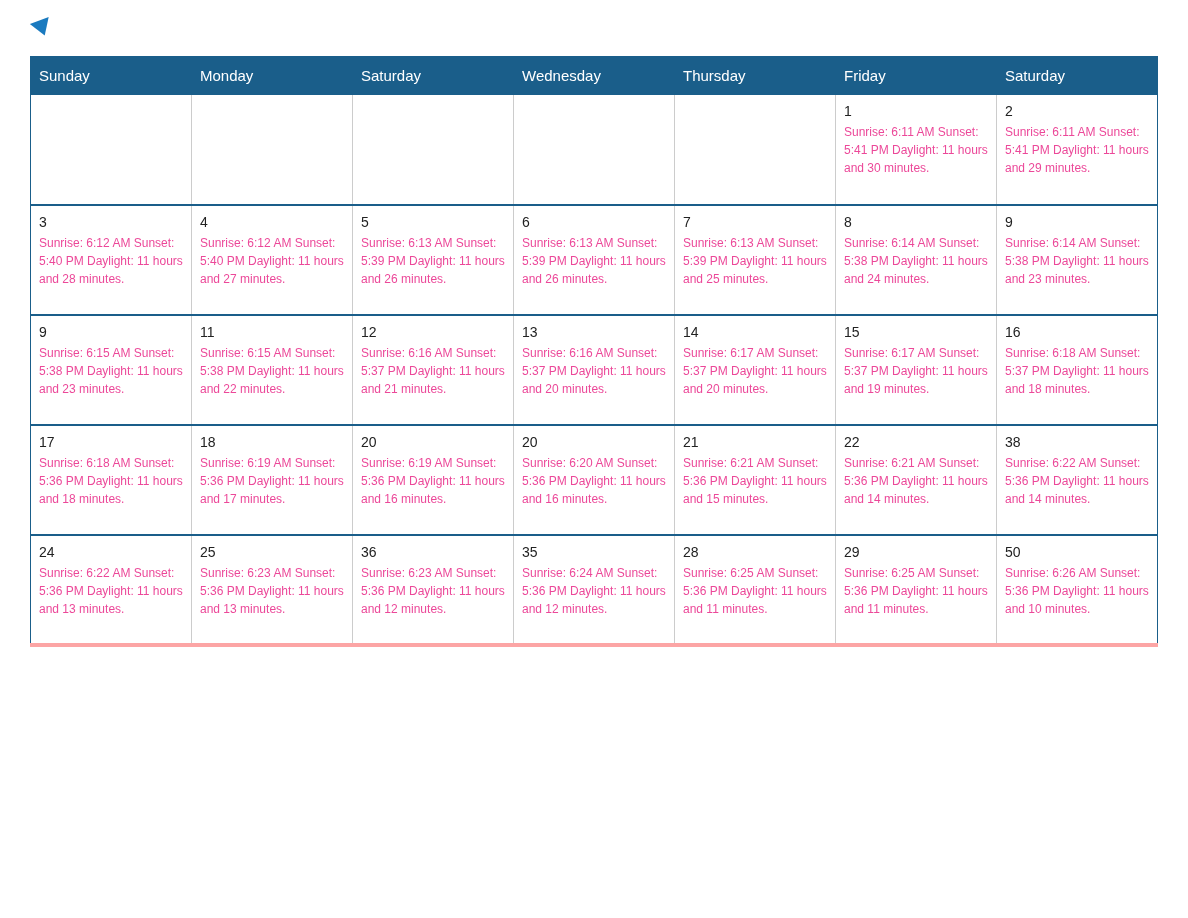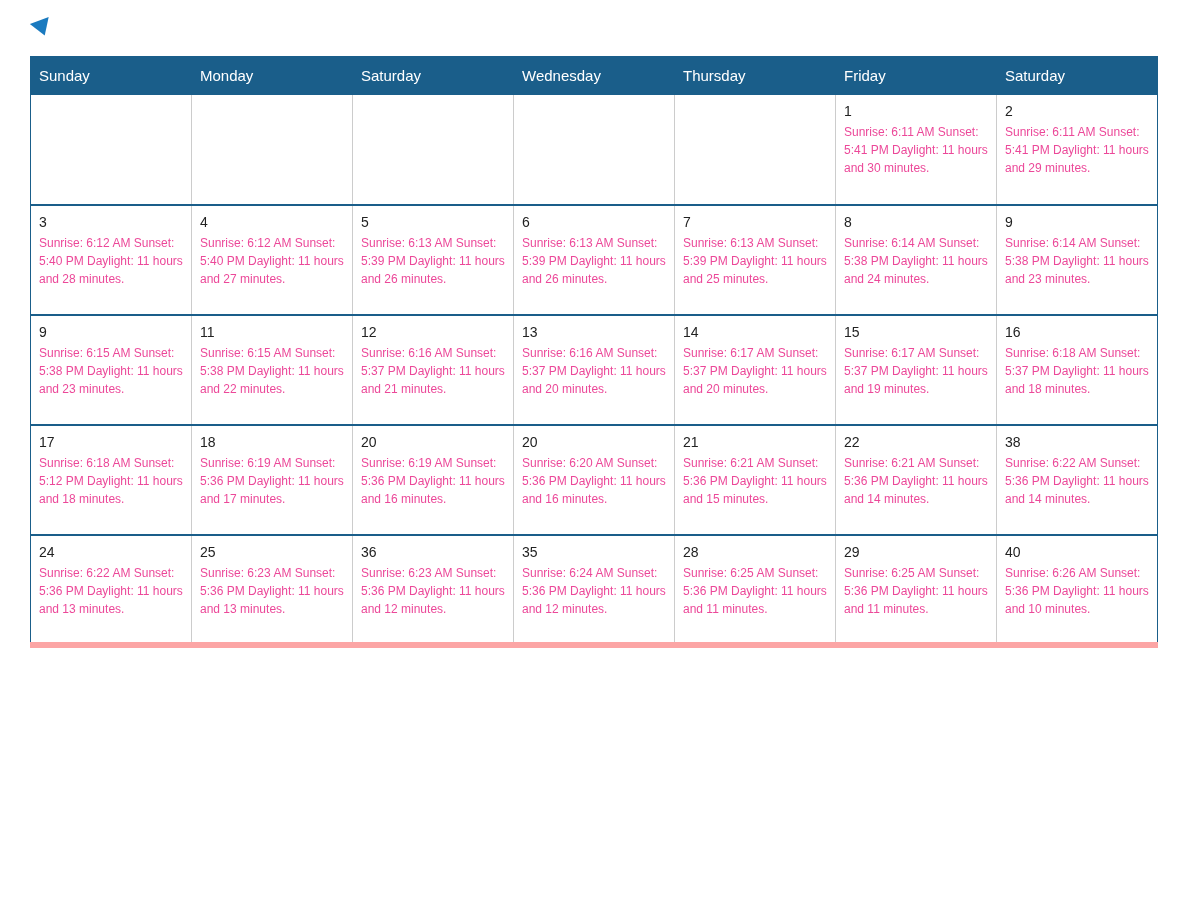--- a/index.html
+++ b/index.html
@@ -274,7 +274,7 @@
         <td>
           <span class="day-num">17</span>
           <div class="day-info">Sunrise: 6:18 AM
-Sunset: 5:12 PM
+Sunset: 5:36 PM
 Daylight: 11 hours
 and 18 minutes.</div>
         </td>

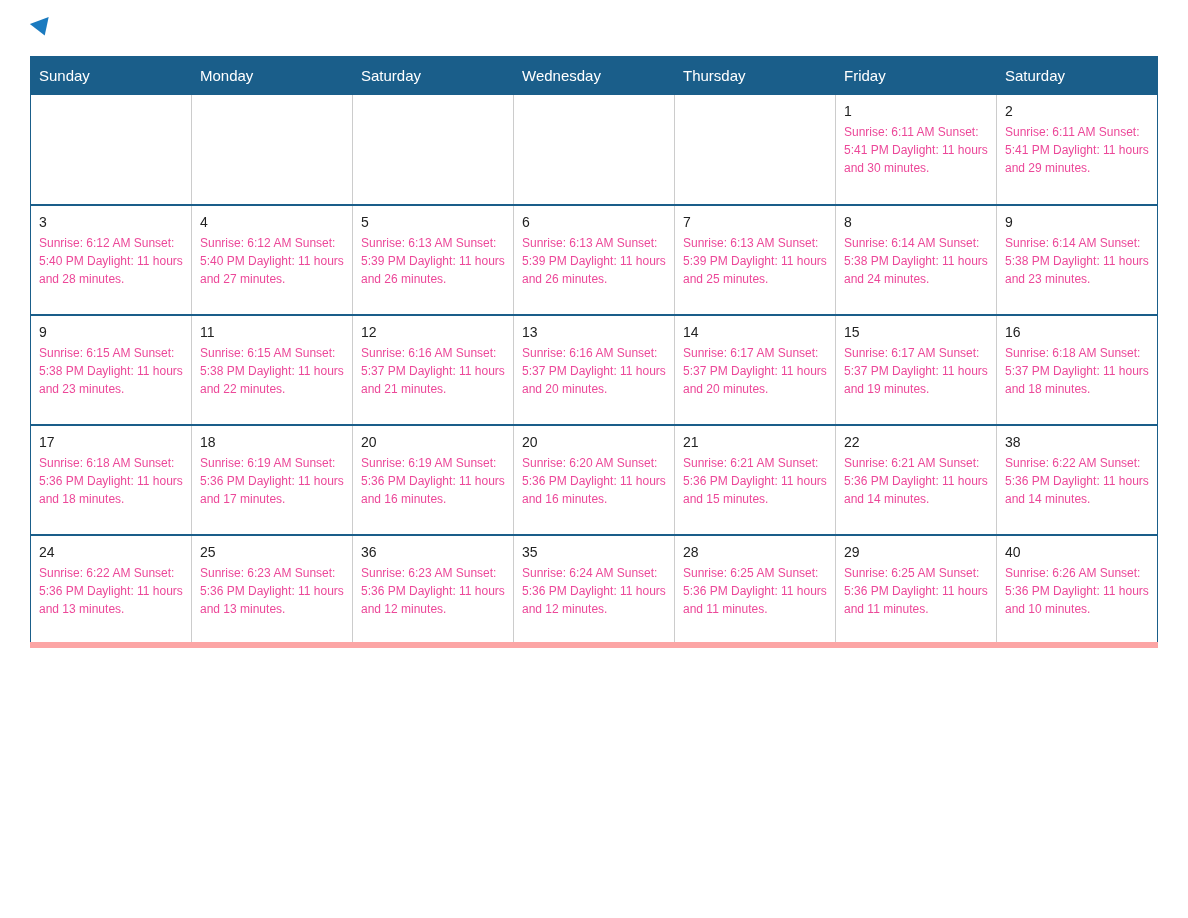--- a/index.html
+++ b/index.html
@@ -102,7 +102,7 @@
       line-height: 1.5;
     }
     tbody tr:last-child {
-      border-bottom: 6px solid #fca5a5;
+      border-bottom: 4px solid #fca5a5;
     }
     .logo-line {
       display: flex;

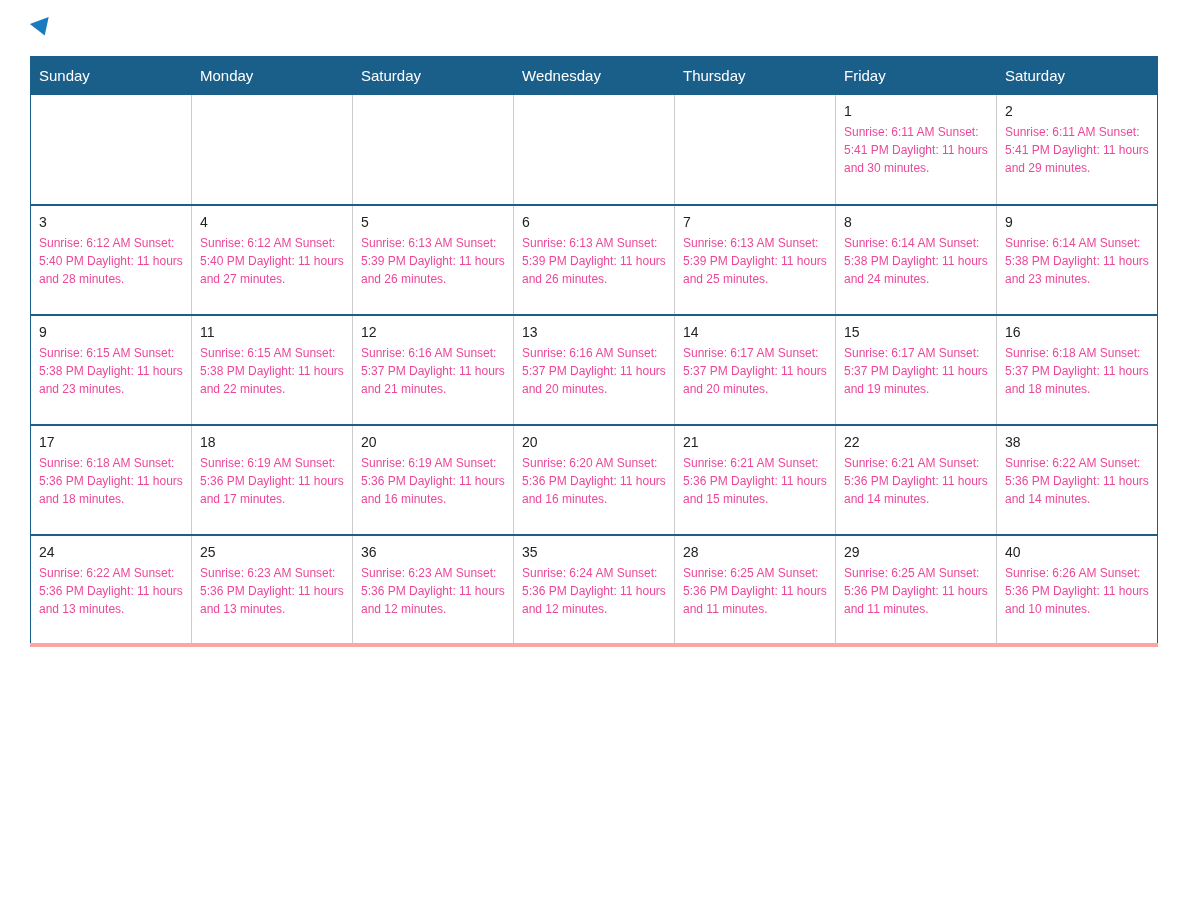--- a/index.html
+++ b/index.html
@@ -365,7 +365,7 @@
 and 11 minutes.</div>
         </td>
         <td>
-          <span class="day-num">40</span>
+          <span class="day-num">50</span>
           <div class="day-info">Sunrise: 6:26 AM
 Sunset: 5:36 PM
 Daylight: 11 hours

